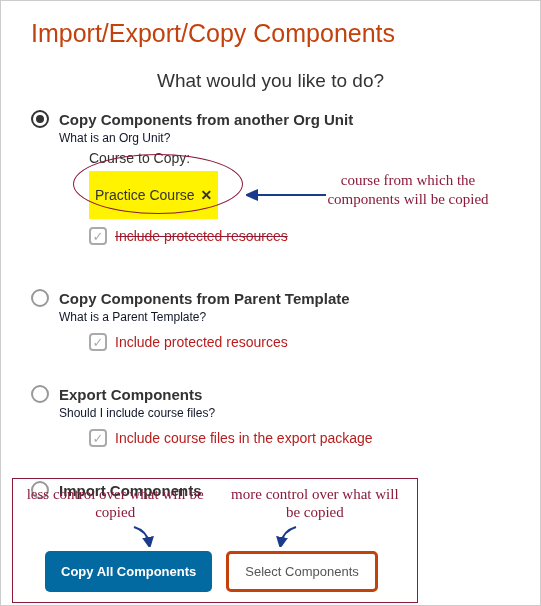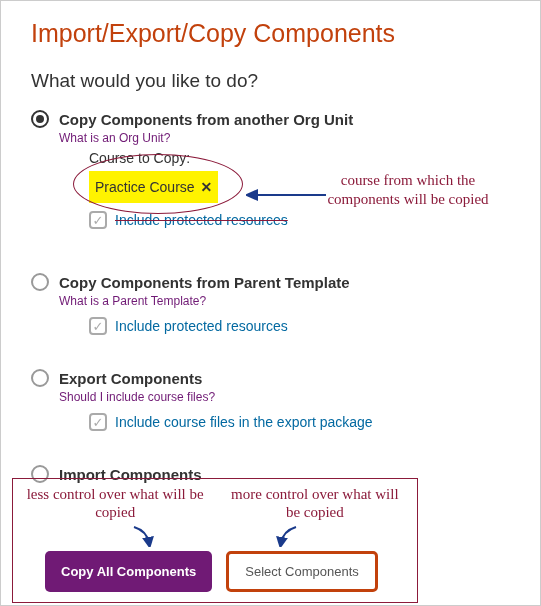--- a/index.html
+++ b/index.html
@@ -31,6 +31,7 @@
       font-weight: 400;
       color: #333;
       margin-bottom: 18px;
+      text-align: center;
     }
     .option {
       margin-bottom: 16px;

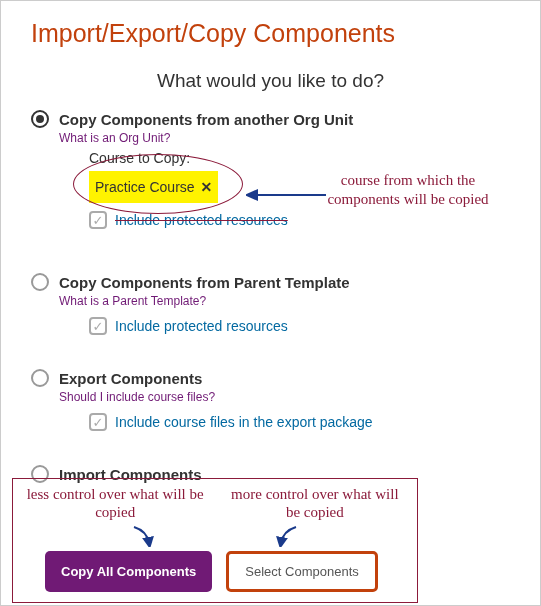--- a/index.html
+++ b/index.html
@@ -68,7 +68,7 @@
     }
     .help-link {
       font-size: 12px;
-      color: #701a75;
+      color: #0f172a;
       margin-left: 28px;
       margin-top: 2px;
       display: inline-block;

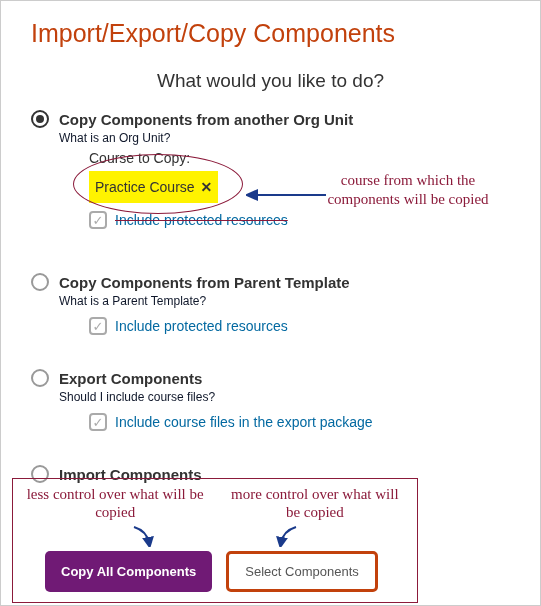--- a/index.html
+++ b/index.html
@@ -86,7 +86,7 @@
       display: inline-flex;
       align-items: flex-start;
       background: #fff300;
-      padding: 8px 6px;
+      padding: 16px 6px;
       font-size: 14px;
       color: #333;
     }

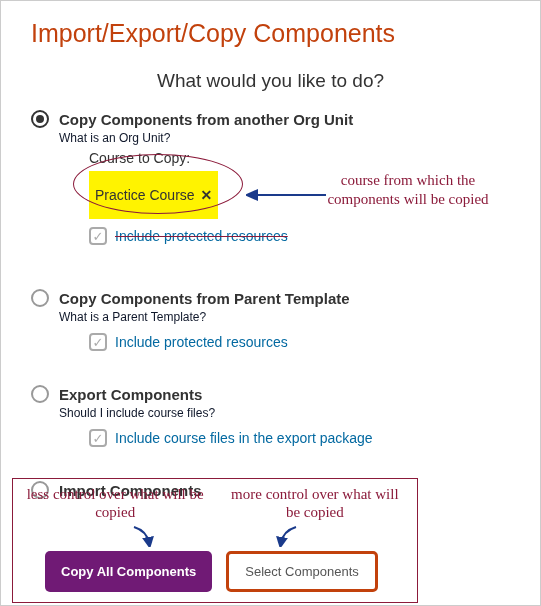--- a/index.html
+++ b/index.html
@@ -117,7 +117,7 @@
     }
     .checkbox-label {
       font-size: 14px;
-      color: #0369a1;
+      color: #b91c1c;
     }
     .checkbox-label.strike {
       text-decoration: line-through;

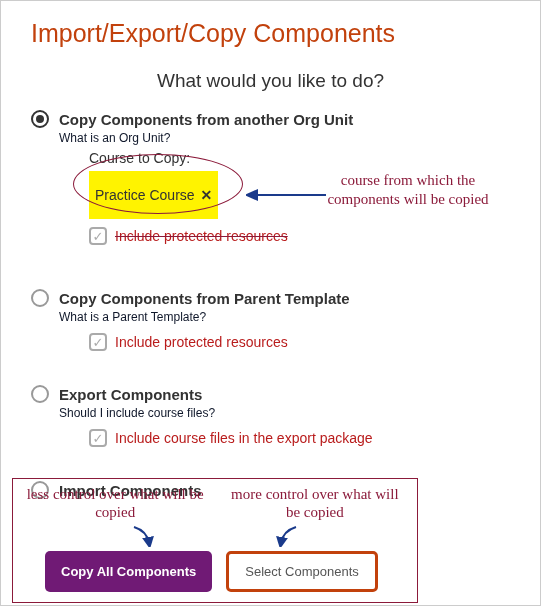--- a/index.html
+++ b/index.html
@@ -186,7 +186,7 @@
       margin-left: 22px;
     }
     .btn-primary {
-      background: #701a75;
+      background: #0369a1;
       color: #fff;
       border: none;
       border-radius: 5px;

